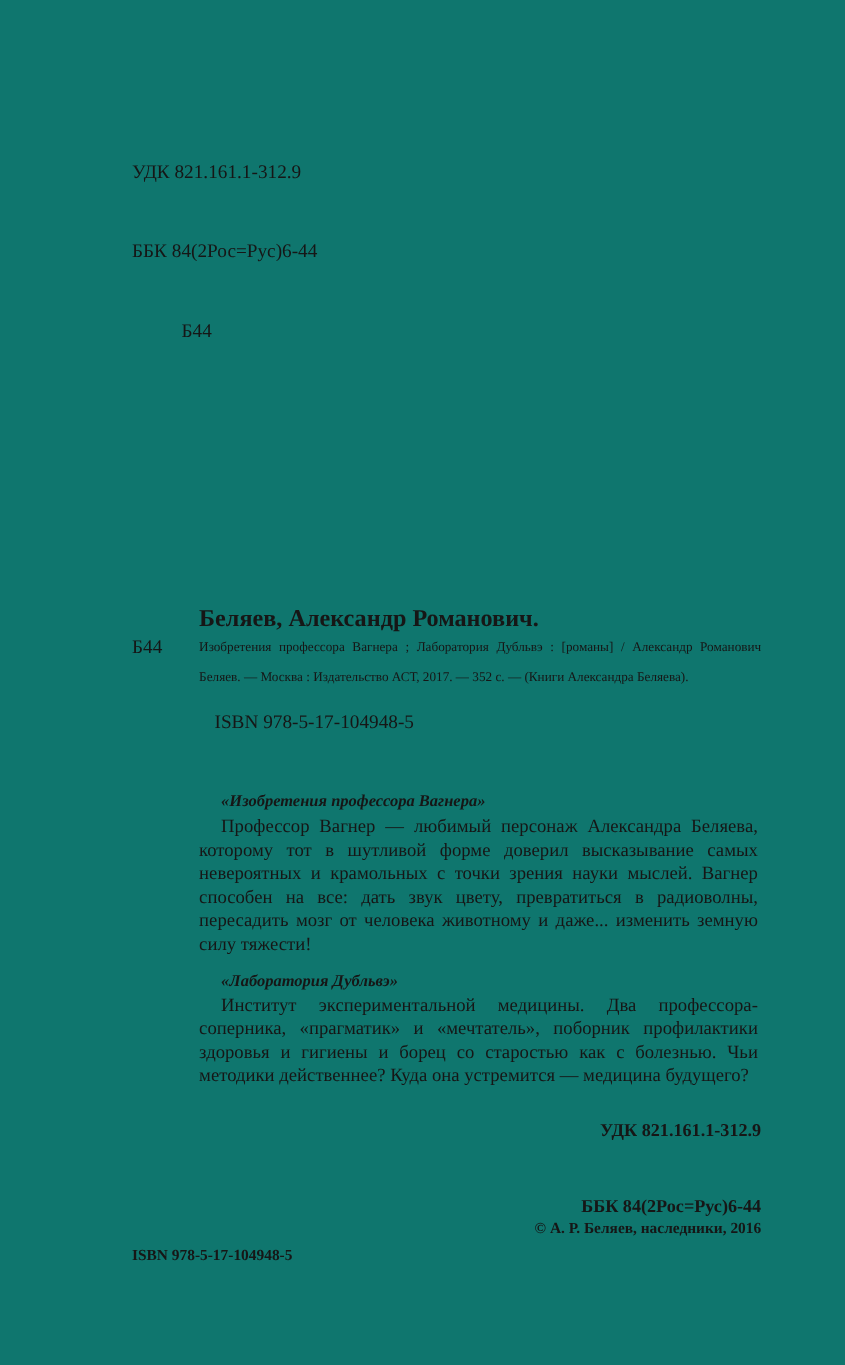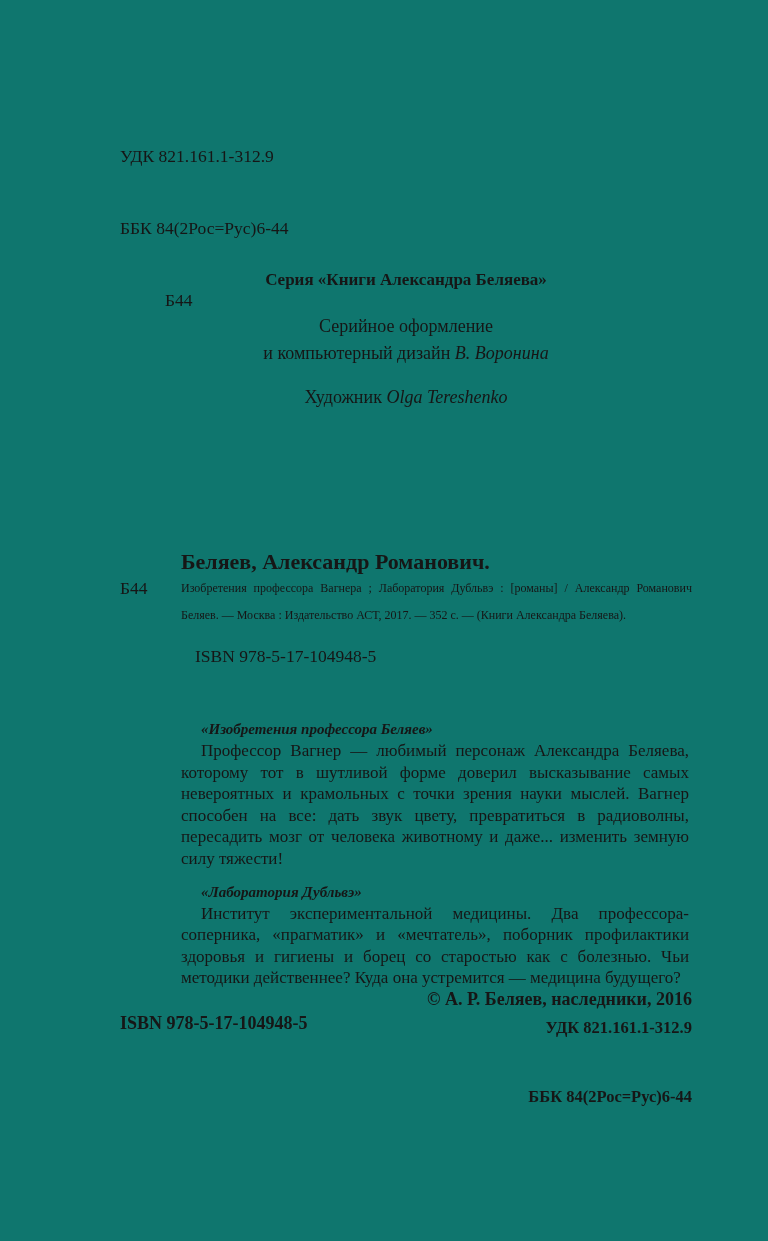--- a/index.html
+++ b/index.html
@@ -168,14 +168,6 @@
     <span class="line indent">Б44</span>
   </div>
 
-  <div class="credits">
-    <div class="series-title">Серия «Книги Александра Беляева»</div>
-    <div class="design">
-      <span class="l1">Серийное оформление</span>
-      <span class="l2"><span>и компьютерный дизайн </span><span class="it">В. Воронина</span></span>
-    </div>
-    <div class="artist"><span>Художник </span><span class="it">Olga Tereshenko</span></div>
-  </div>
 
   <div class="record">
     <div class="author-line">Беляев, Александр Романович.</div>

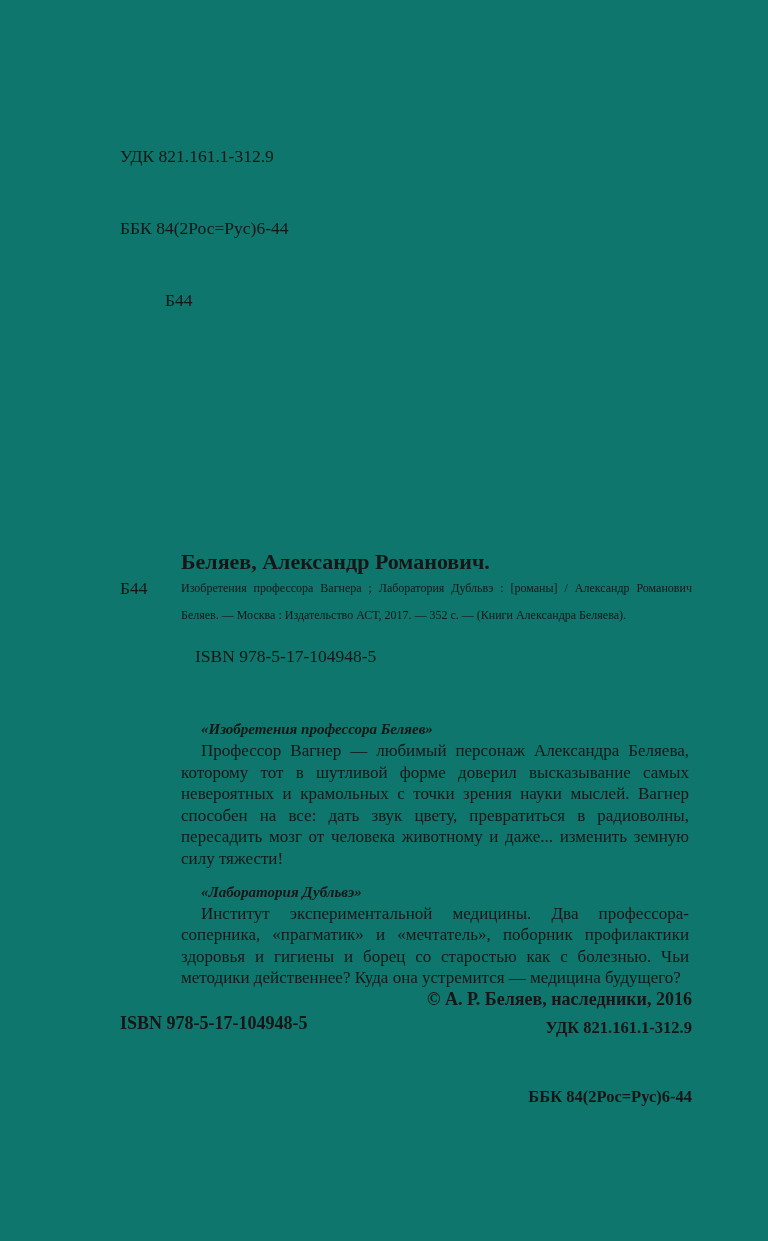--- a/index.html
+++ b/index.html
@@ -180,7 +180,7 @@
 
   <div class="annotations">
     <div class="block-1">
-      <div class="ann-title">«Изобретения профессора Беляев»</div>
+      <div class="ann-title">«Изобретения профессора Вагнера»</div>
       <div class="ann-text">Профессор Вагнер — любимый персонаж Александра Беляева, которому тот в шутливой форме доверил высказывание самых невероятных и крамольных с точки зрения науки мыслей. Вагнер способен на все: дать звук цвету, превратиться в радиоволны, пересадить мозг от человека животному и даже... изменить земную силу тяжести!</div>
     </div>
     <div class="block-2">

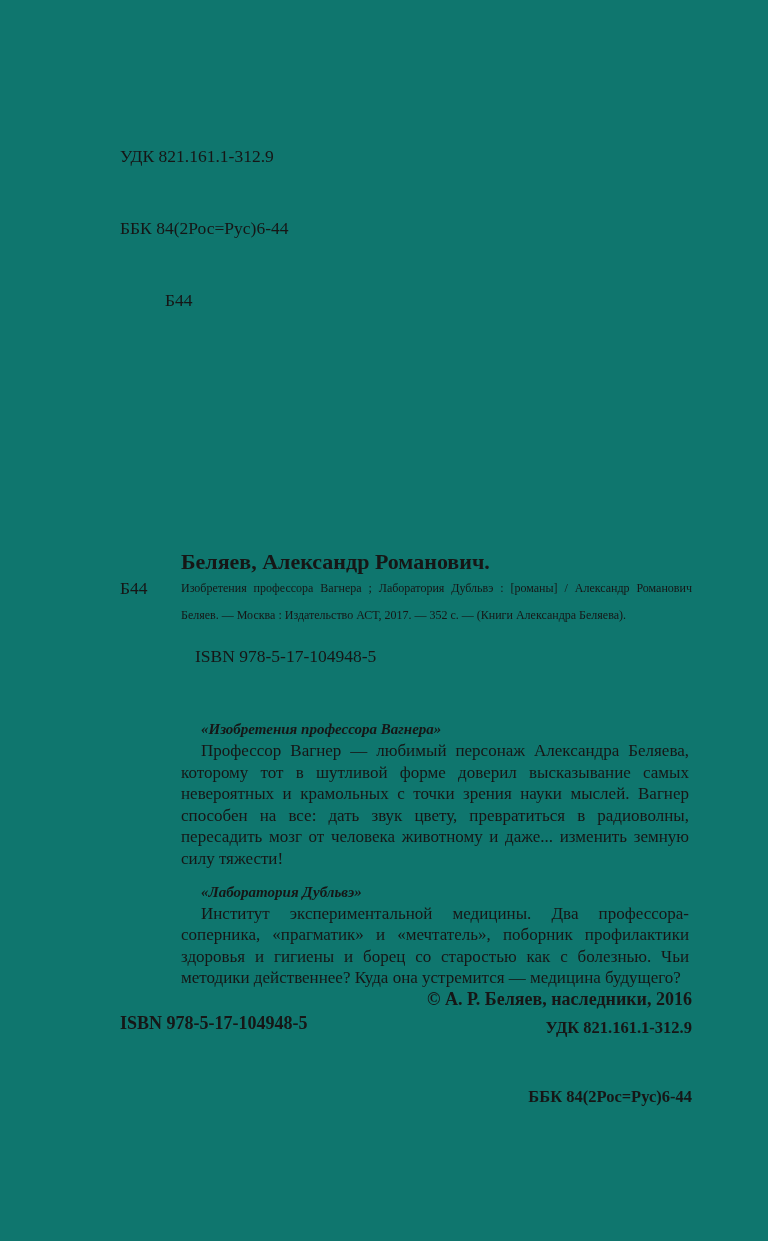--- a/index.html
+++ b/index.html
@@ -142,9 +142,9 @@
   .colophon {
     position: absolute;
     left: 120px;
-    top: 987px;
+    top: 1106px;
     width: 572px;
-    font-size: 18px;
+    font-size: 14px;
     font-weight: bold;
     line-height: 24px;
   }

